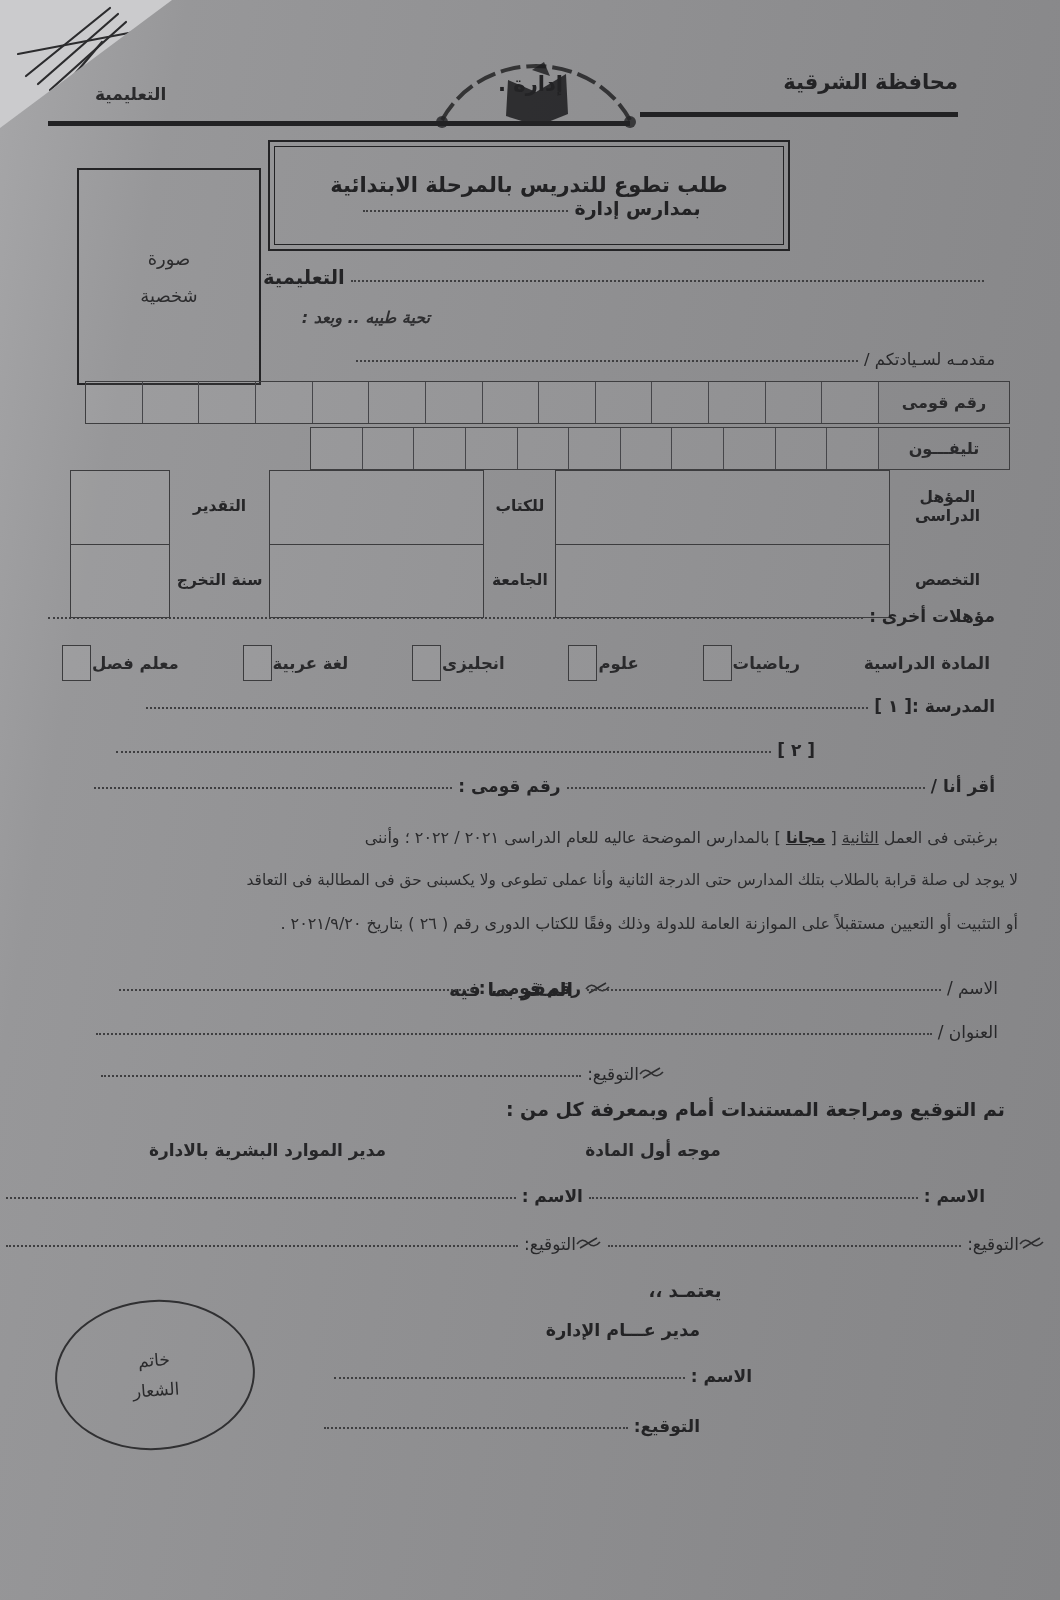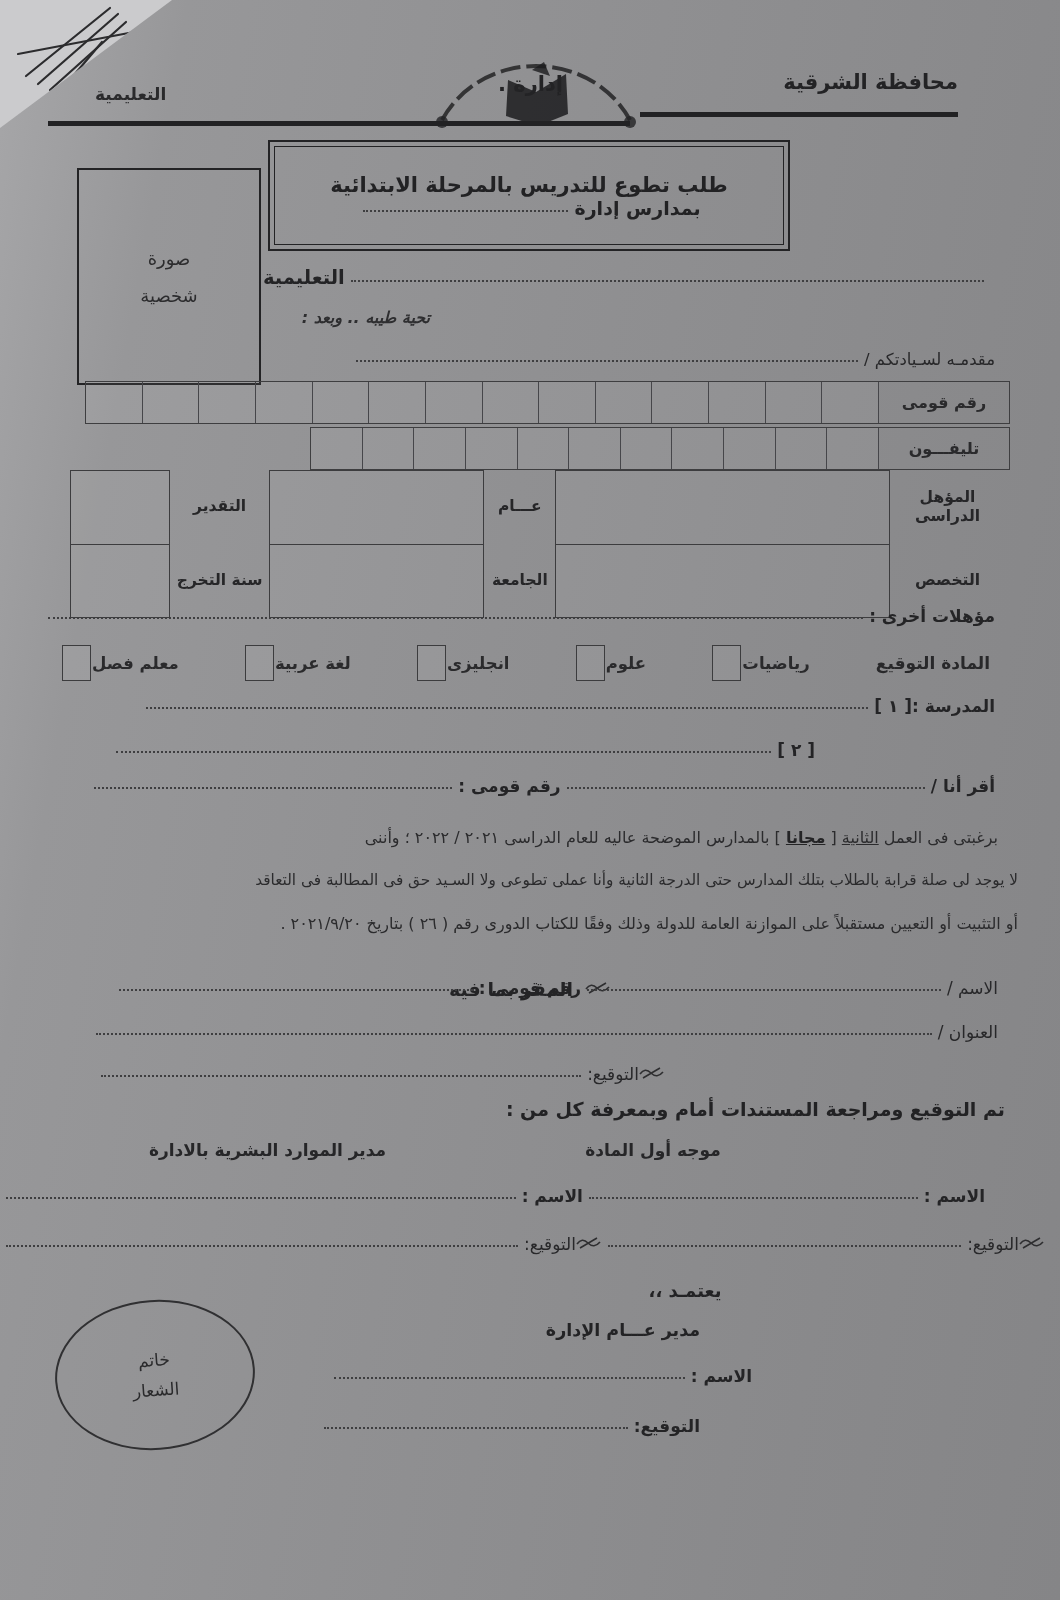--- a/index.html
+++ b/index.html
@@ -207,7 +207,7 @@
         <div></div>
       </div>
     <div class="q-lbl w60">
-      <div>عـــام</div>
+      <div>للكتاب</div>
       <div>الجامعة</div>
     </div>
     <div class="q-box w215">

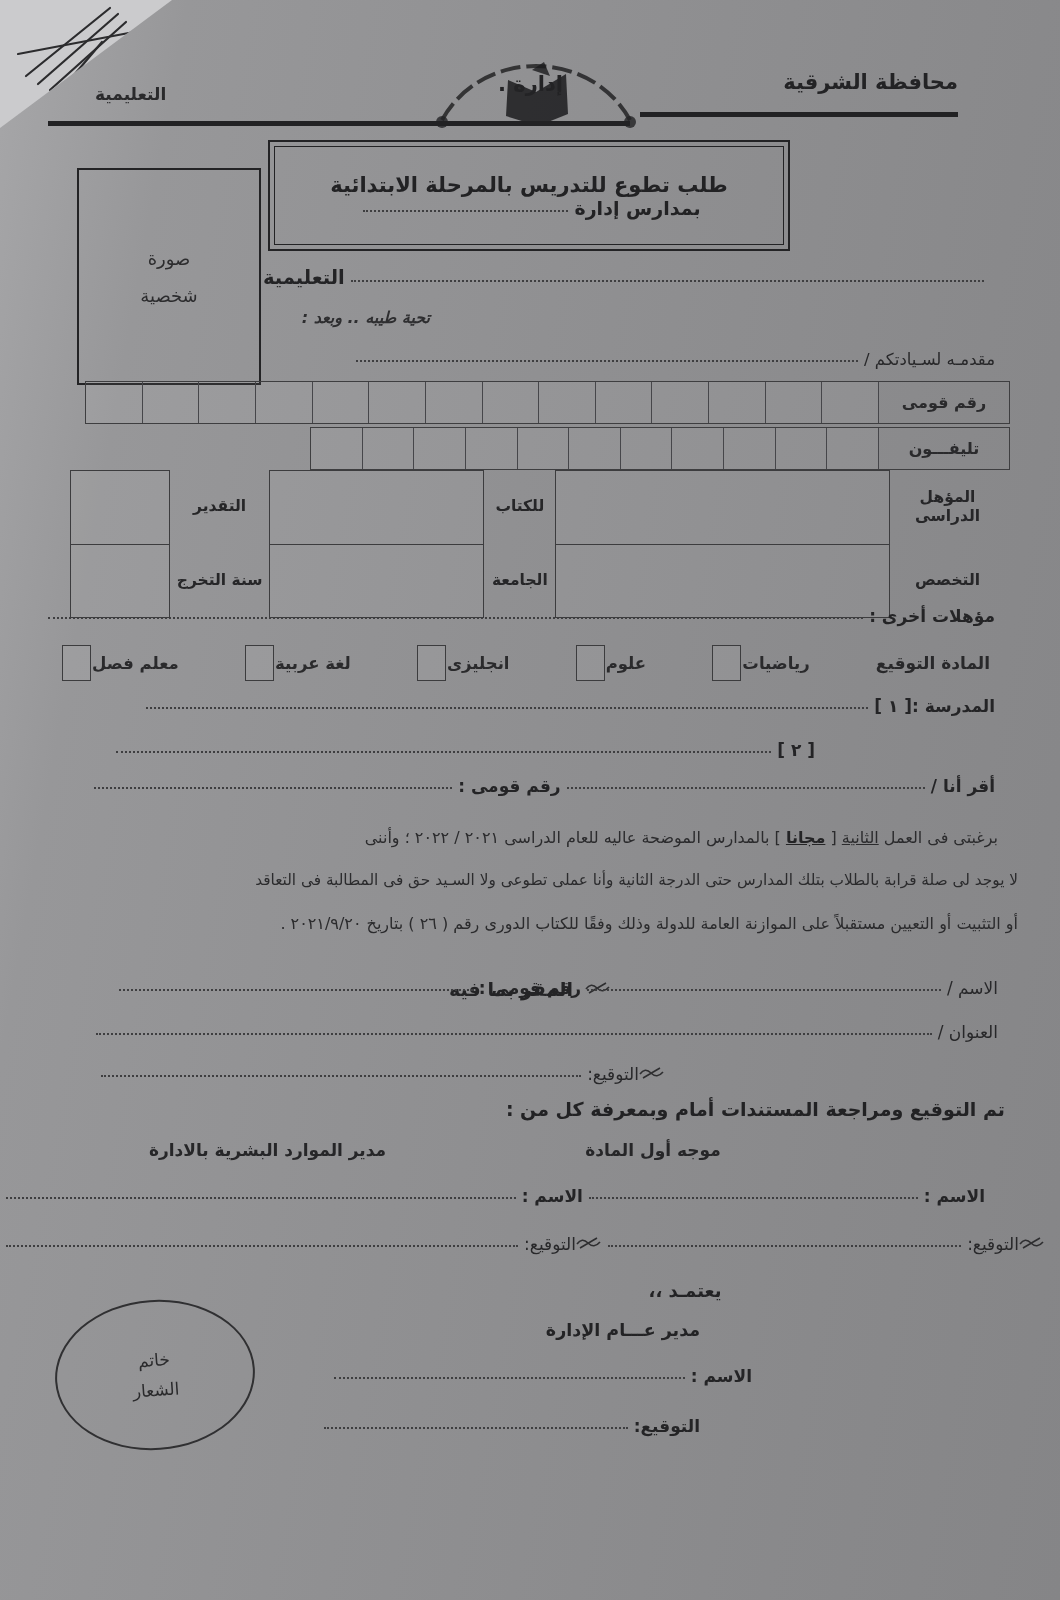--- a/index.html
+++ b/index.html
@@ -230,7 +230,7 @@
   </div>
 
   <div class="subjects">
-    <span class="lead">المادة التوقيع</span>
+    <span class="lead">المادة الدراسية</span>
     <span class="subj">
       <span>رياضيات</span>
       <span class="chk"></span>

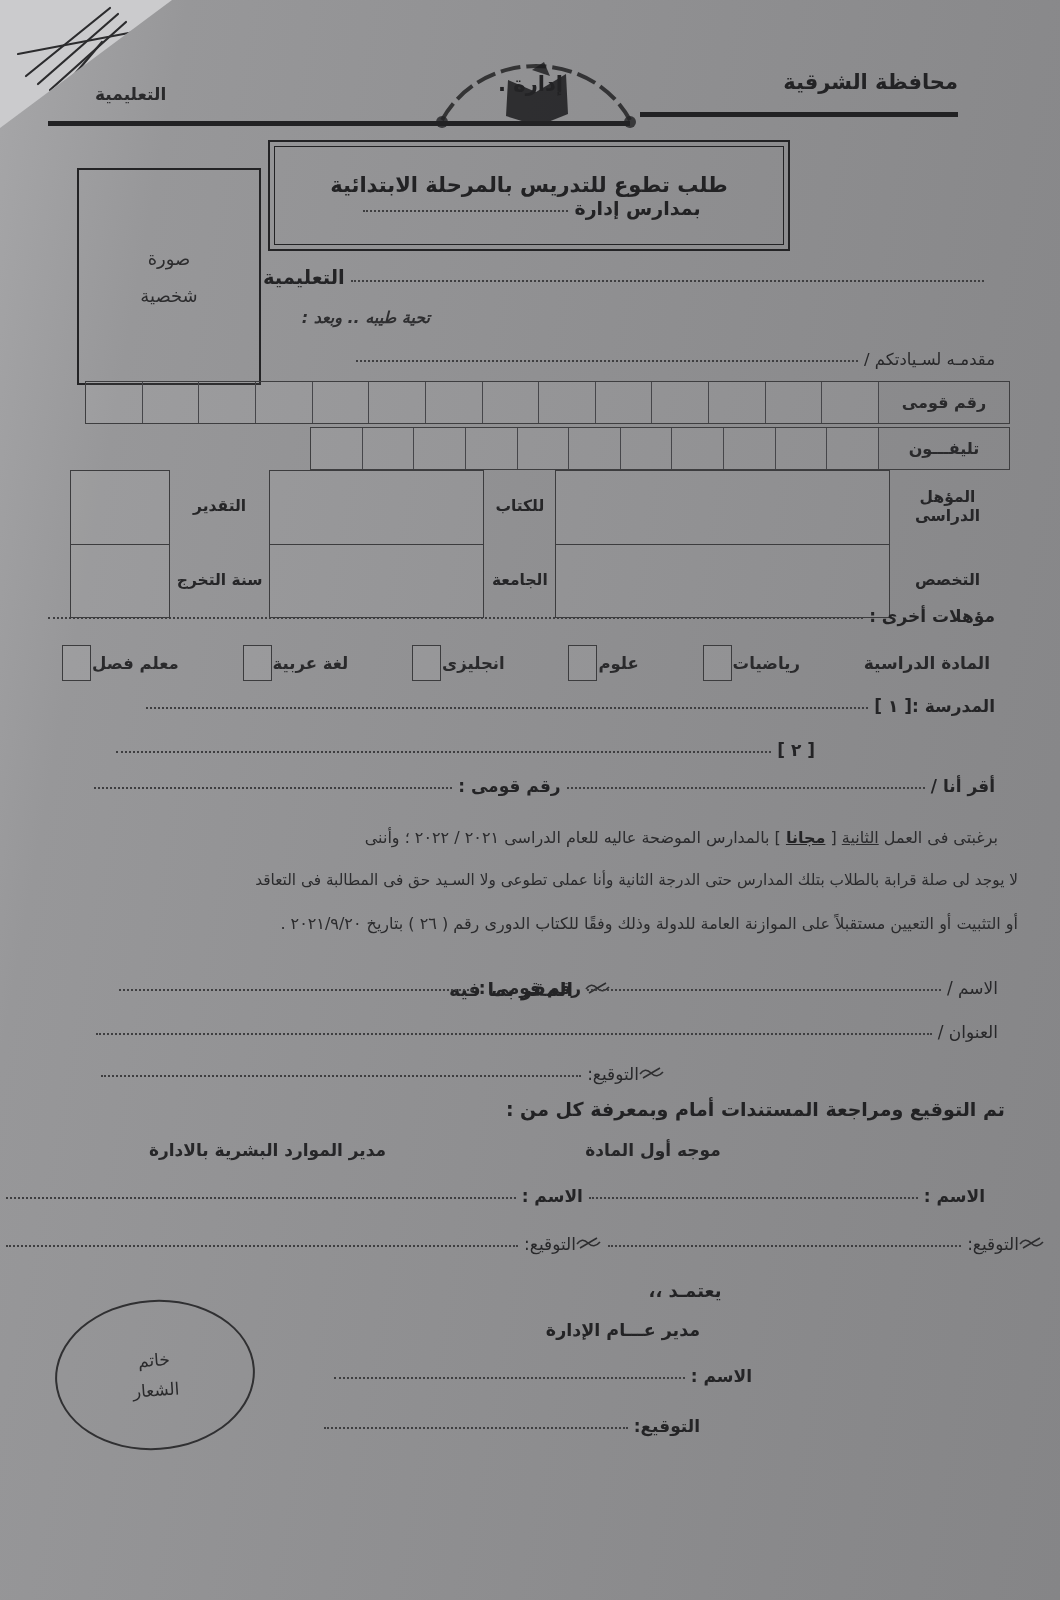--- a/index.html
+++ b/index.html
@@ -279,7 +279,7 @@
       <span>]</span>
       <span>بالمدارس الموضحة عاليه للعام الدراسى ٢٠٢١ / ٢٠٢٢ ؛ وأننى</span>
     </div>
-    <div class="pl2">لا يوجد لى صلة قرابة بالطلاب بتلك المدارس حتى الدرجة الثانية وأنا عملى تطوعى ولا السـيد حق فى المطالبة فى التعاقد</div>
+    <div class="pl2">لا يوجد لى صلة قرابة بالطلاب بتلك المدارس حتى الدرجة الثانية وأنا عملى تطوعى ولا يكسبنى حق فى المطالبة فى التعاقد</div>
     <div>أو التثبيت أو التعيين مستقبلاً على الموازنة العامة للدولة وذلك وفقًا للكتاب الدورى رقم ( ٢٦ ) بتاريخ ٢٠٢١/٩/٢٠ .</div>
   </div>
 

